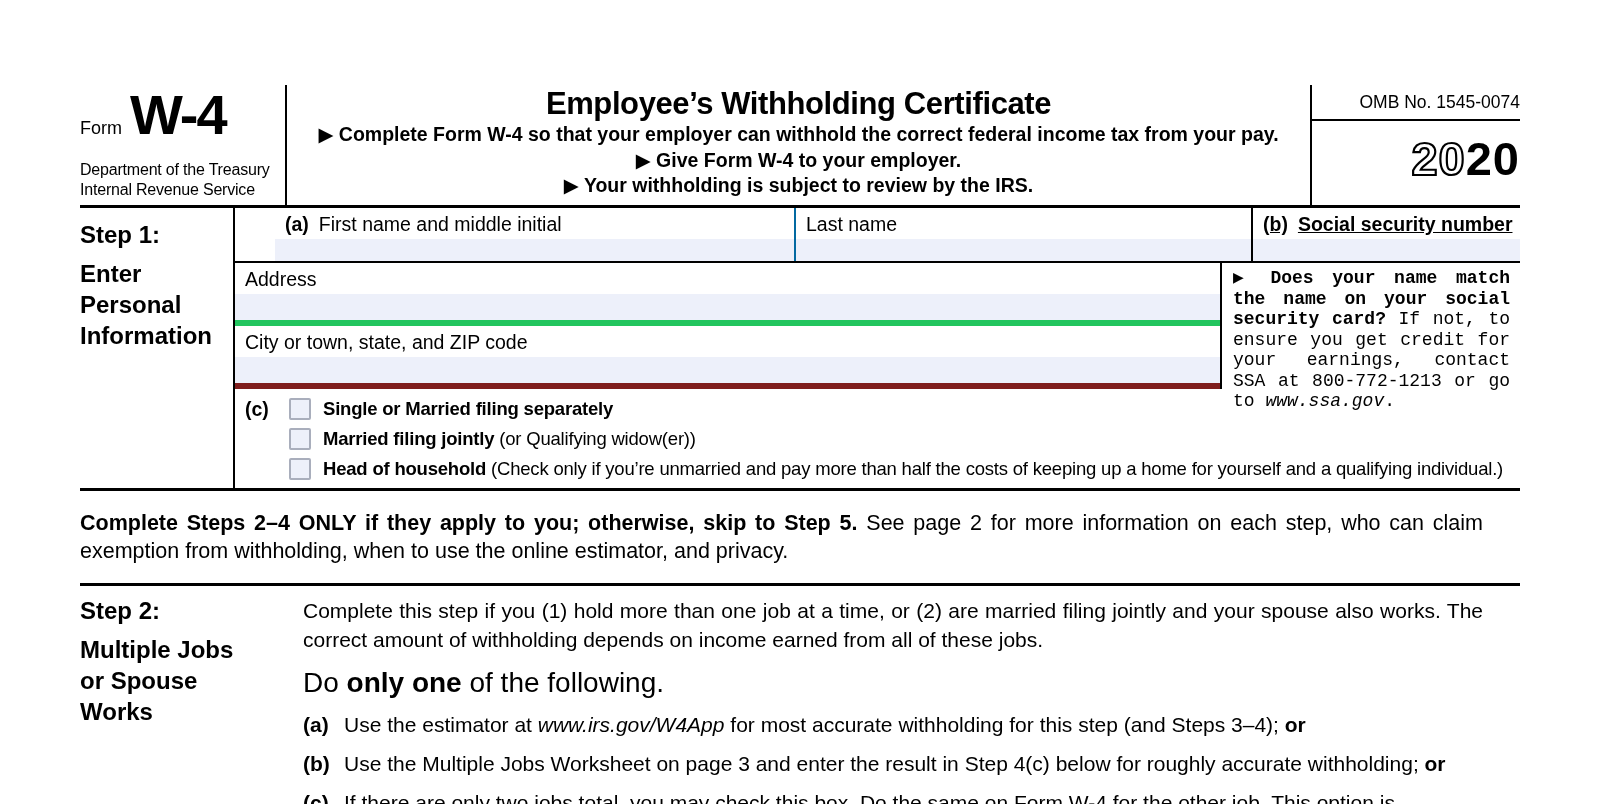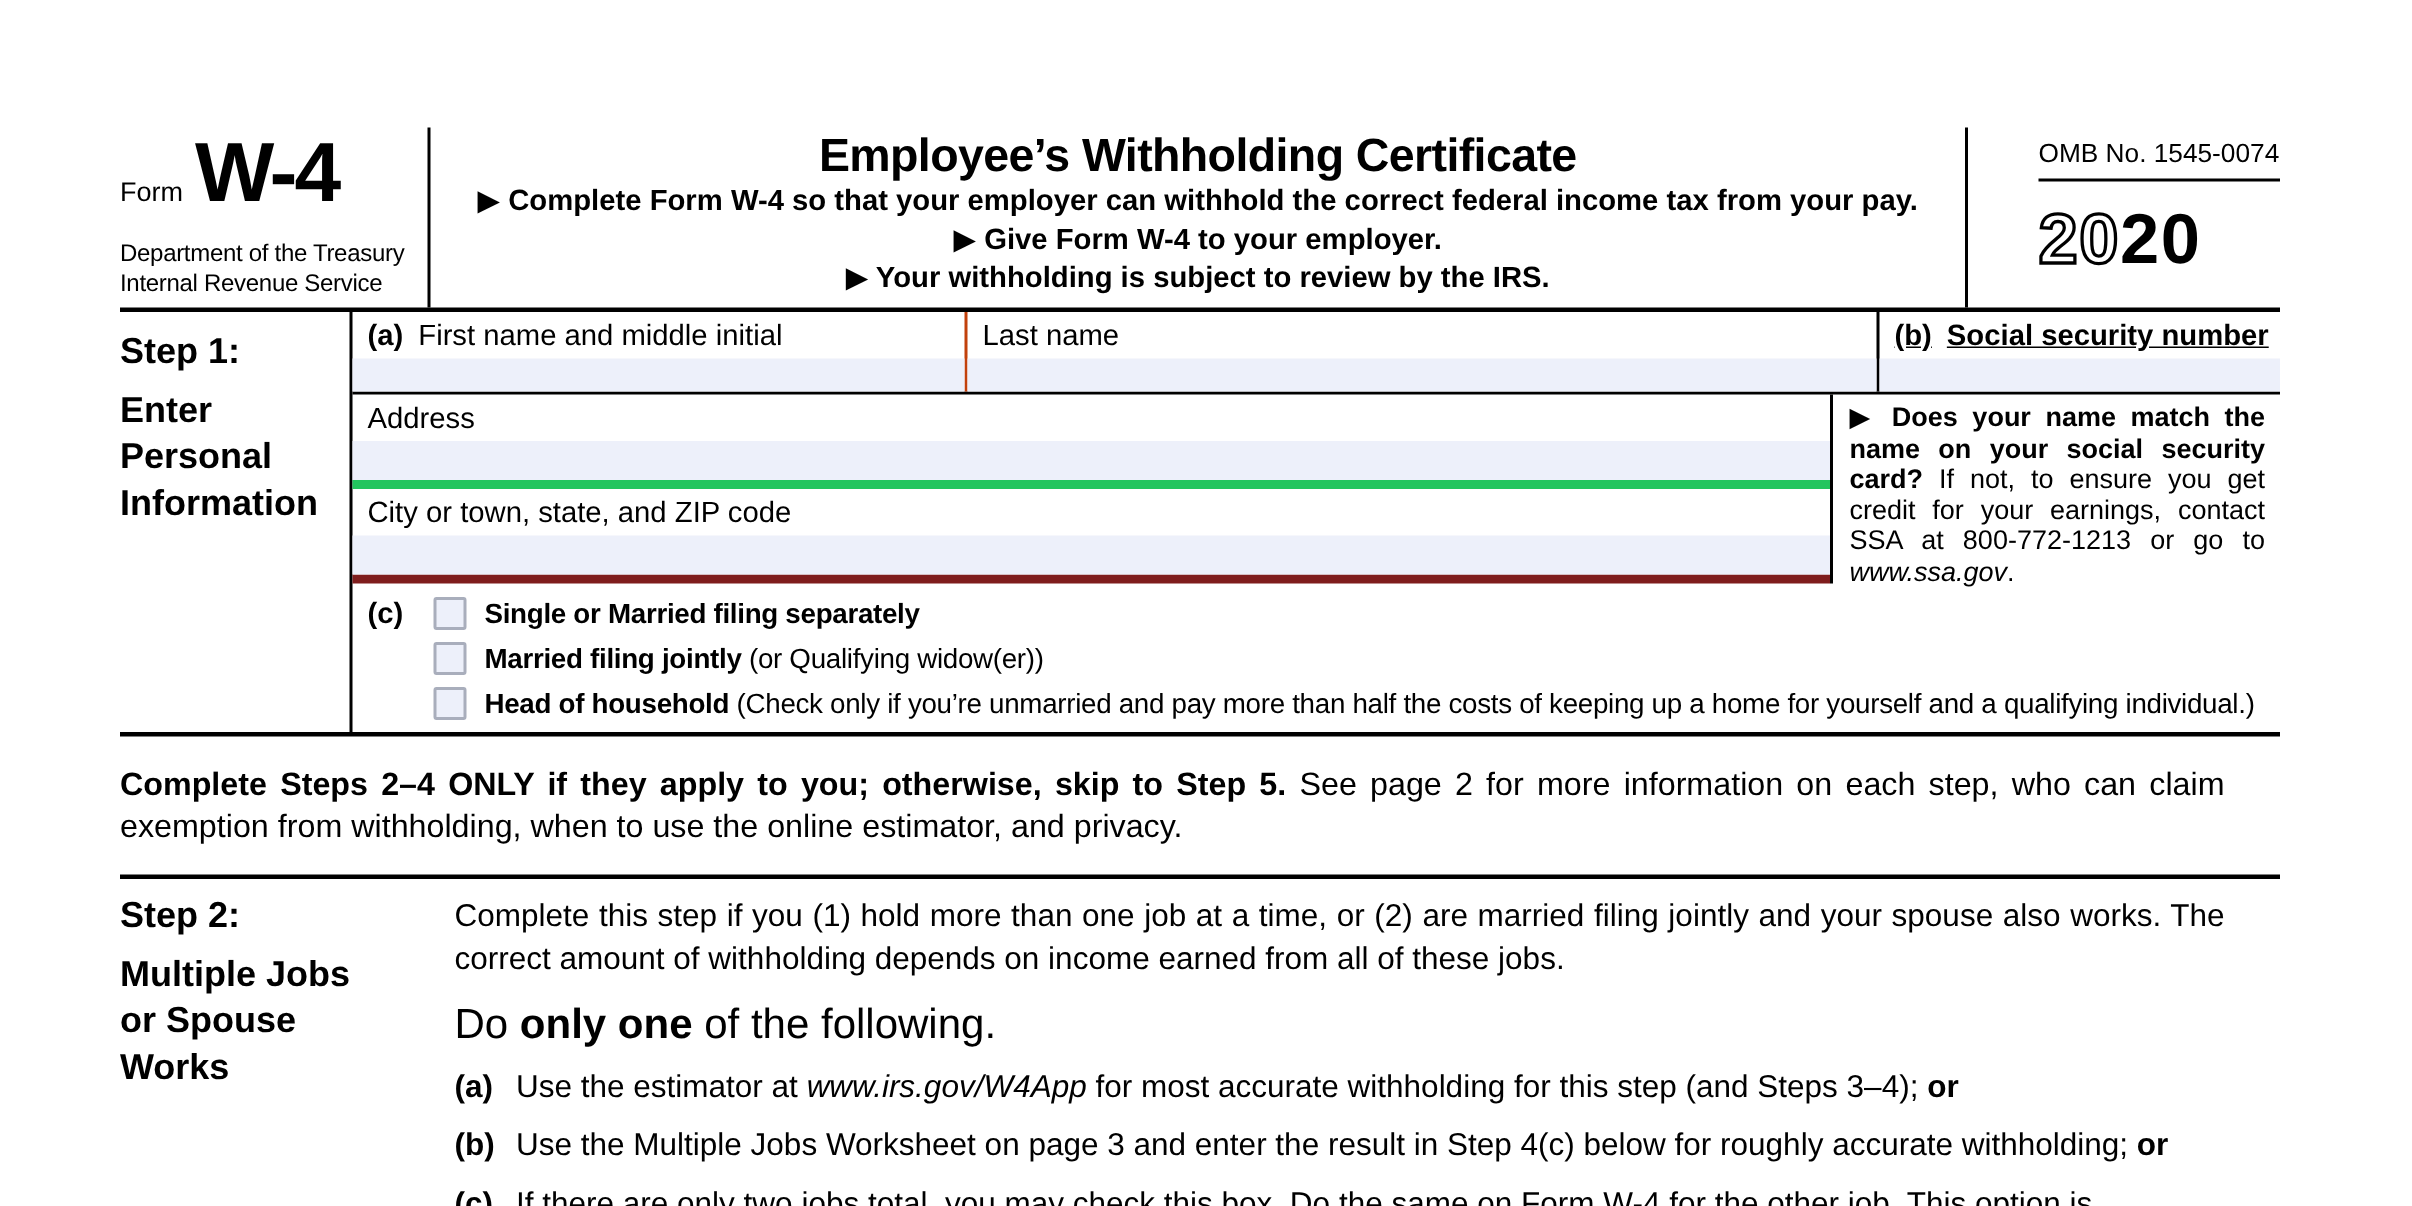--- a/index.html
+++ b/index.html
@@ -24,7 +24,7 @@
   .hdr-title { font-size: 31px; font-weight: bold; letter-spacing: -0.4px; }
   .hdr-bullet { font-size: 19.5px; font-weight: bold; line-height: 25.5px; }
   .hdr-bullet:first-of-type { margin-top: 3px; }
-  .hdr-right { width: 208px; text-align: left; padding-left: 47px; }
+  .hdr-right { width: 208px; text-align: right; }
   .omb { font-size: 17.5px; padding: 7px 0 6px; border-bottom: 2px solid #000; }
   .year { font-size: 47px; font-weight: bold; padding-top: 10px; letter-spacing: 1px; }
   .year-outline { -webkit-text-stroke: 2.2px #000; color: #fff; }

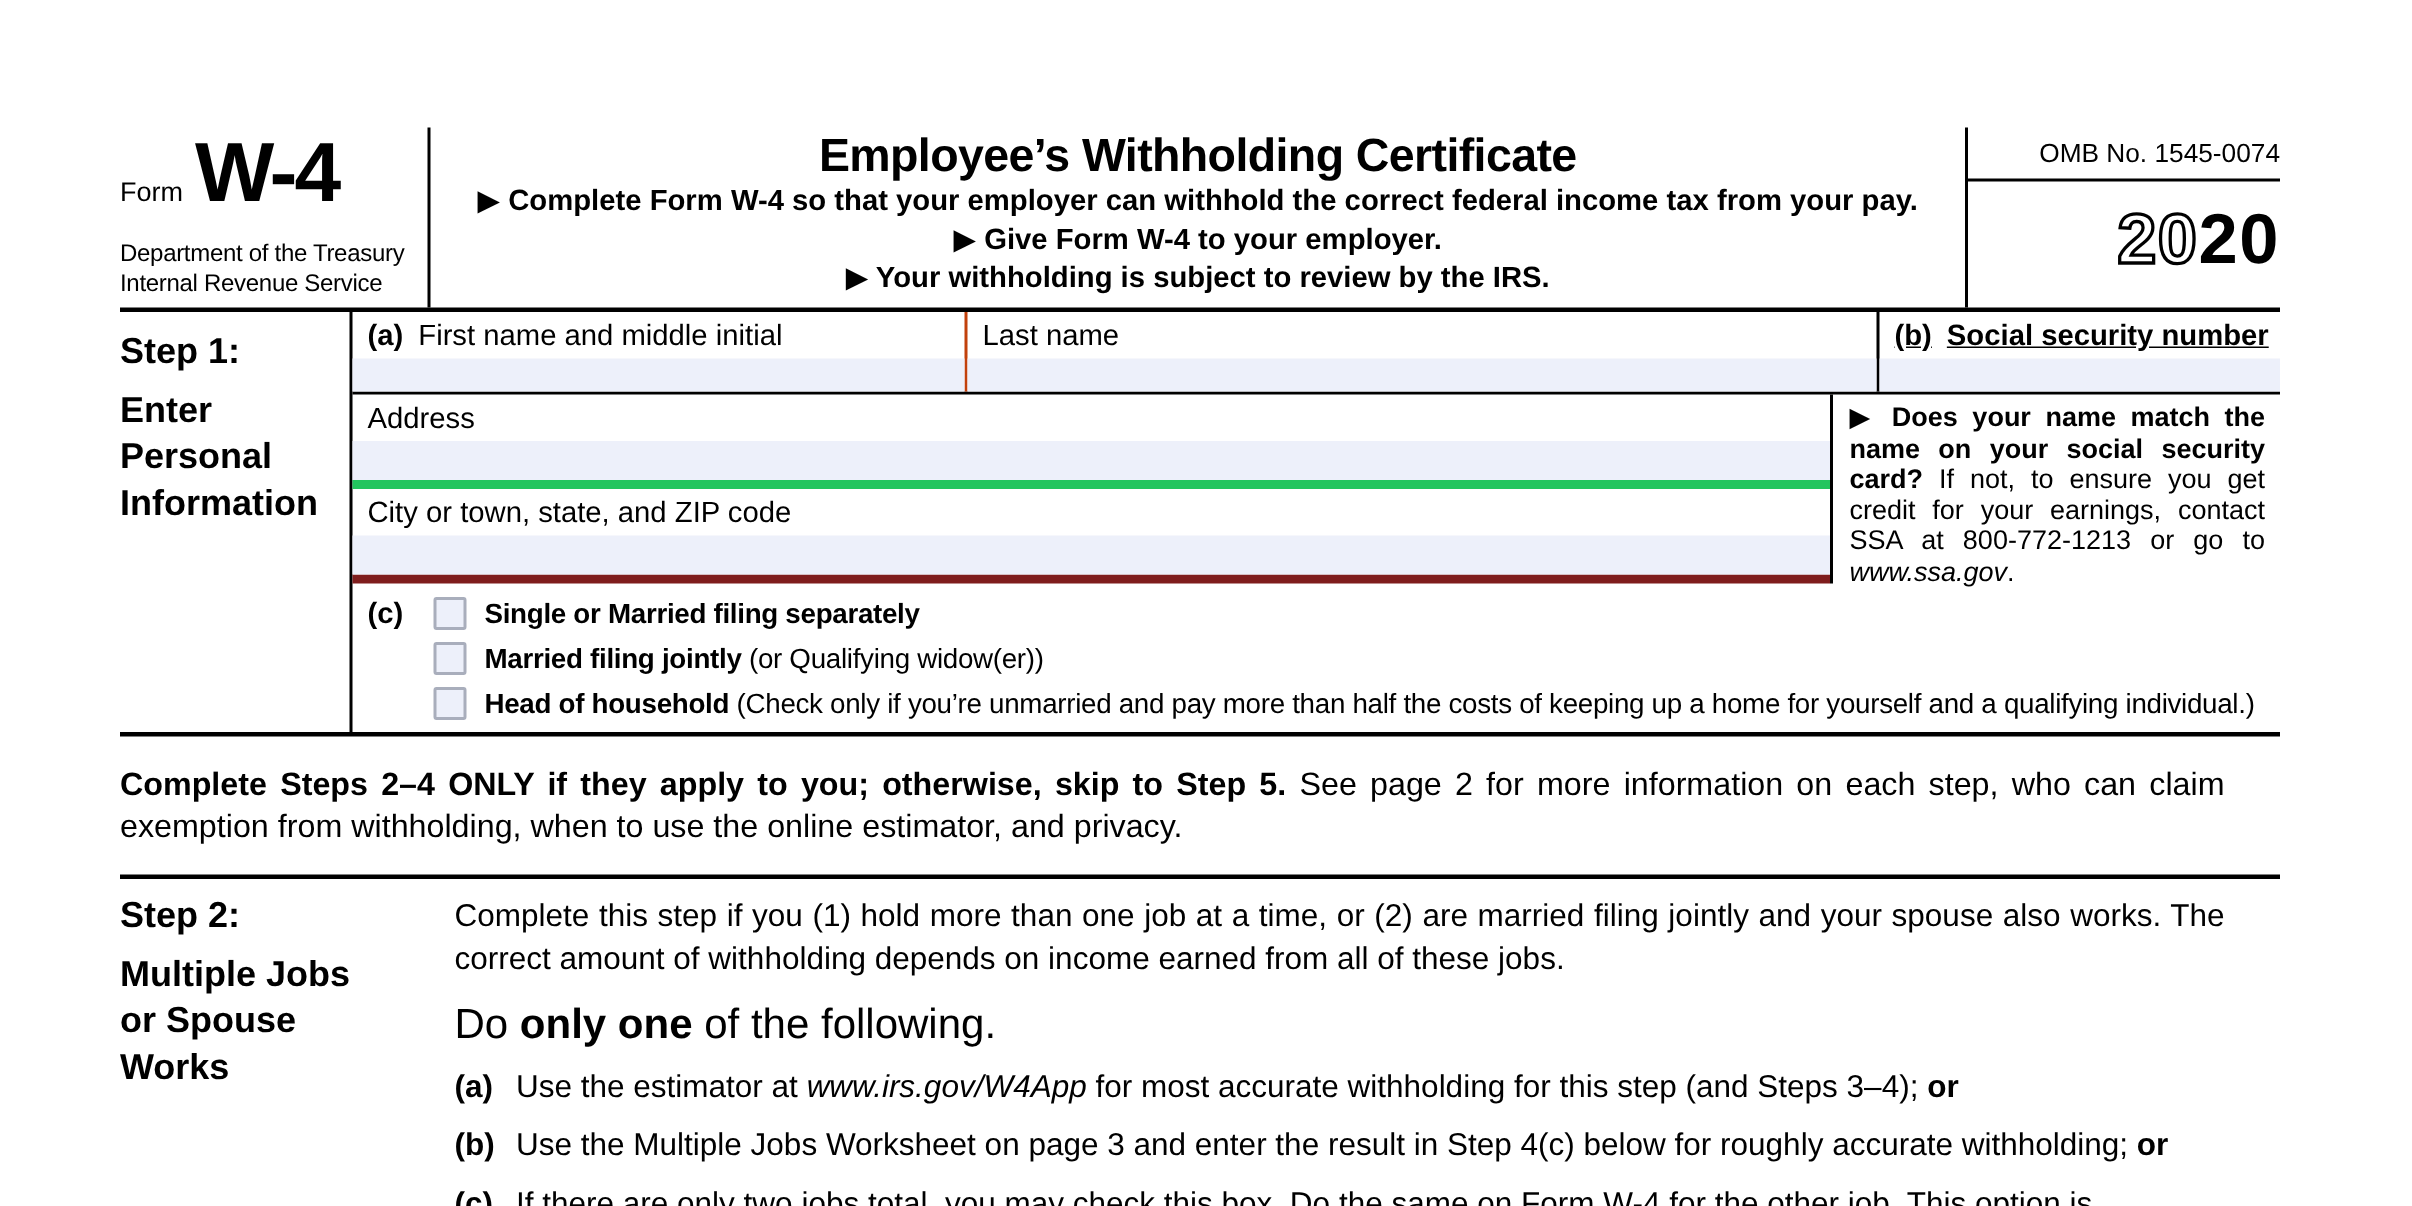--- a/index.html
+++ b/index.html
@@ -40,7 +40,7 @@
   .cell-label { padding: 5px 8px 3px 10px; font-size: 19.5px; white-space: nowrap; }
   .prefix { font-weight: bold; margin-right: 10px; }
   .fill { flex: 1; background: #edf0fa; }
-  .cell-first { width: 410px; border-right: 2px solid #c2410c; }
+  .cell-first { width: 561px; border-right: 2px solid #0369a1; padding-left: 40px; }
   .cell-last { flex: 1; border-right: 2px solid #000; }
   .cell-ssn { width: 267px; }
   .cell-ssn .cell-label { font-weight: bold; text-decoration: underline; }

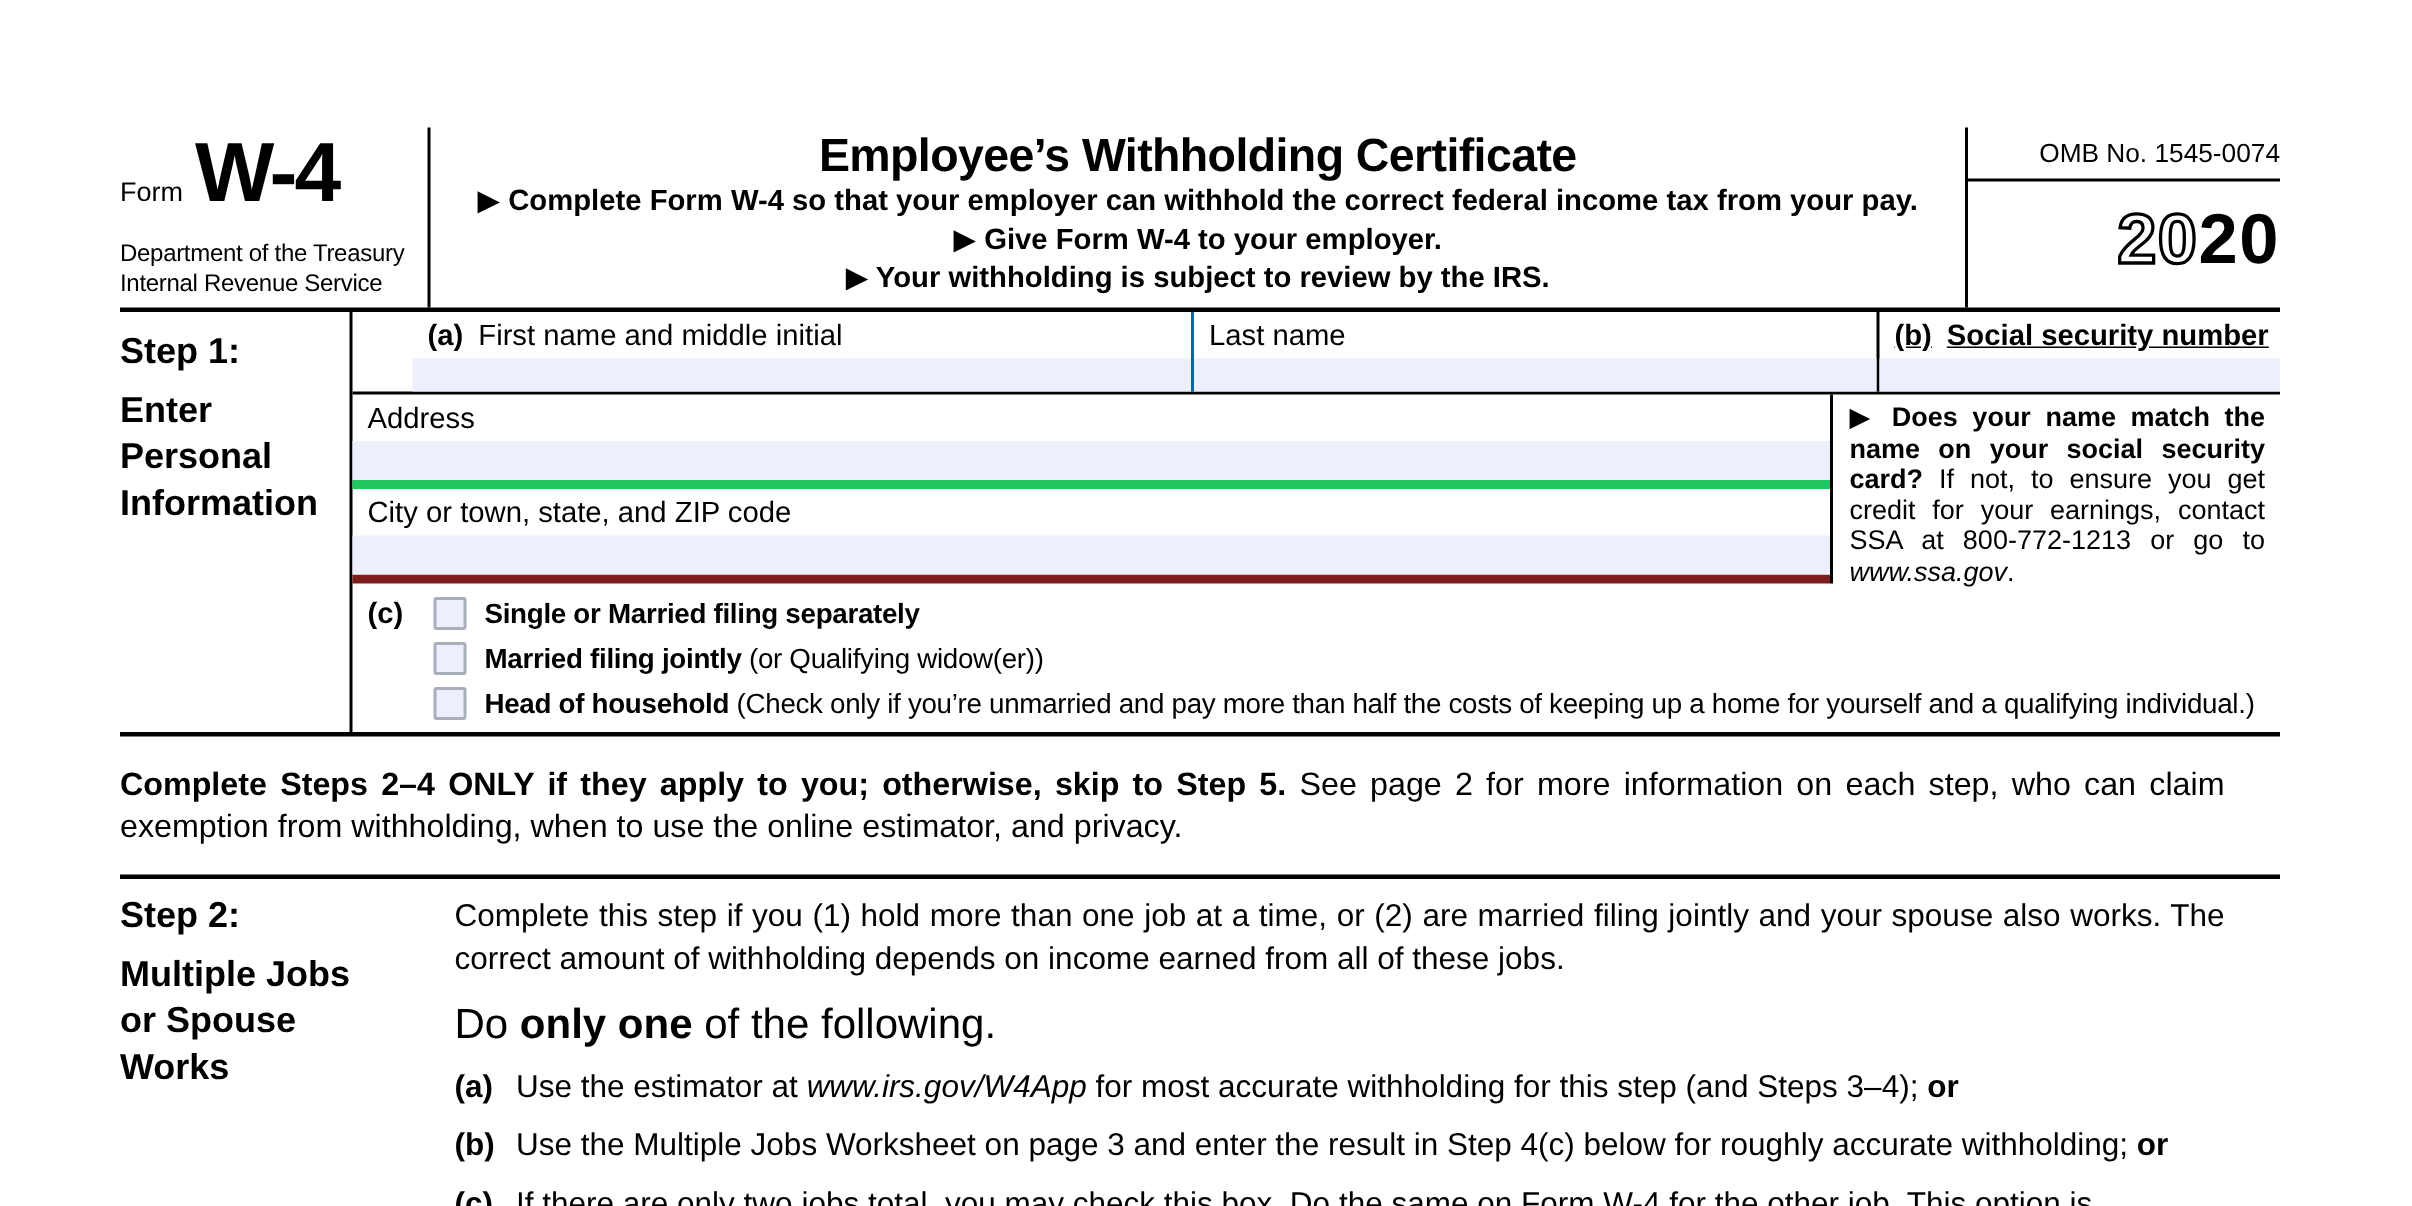--- a/index.html
+++ b/index.html
@@ -48,7 +48,7 @@
   .mid-left { flex: 1; display: flex; flex-direction: column; }
   .addr-cell { height: 63px; border-bottom: 6px solid #22c55e; display: flex; flex-direction: column; }
   .city-cell { flex: 1; border-bottom: 6px solid #7f1d1d; display: flex; flex-direction: column; }
-  .note-box { width: 300px; border-left: 2px solid #000; padding: 5px 10px 0 11px; font-size: 18px; line-height: 20.5px; text-align: justify; }
+  .note-box { width: 300px; border-left: 2px solid #000; padding: 5px 10px 0 11px; font-size: 18px; line-height: 20.5px; text-align: justify; font-family: Liberation Mono, monospace; }
   .note-box .nb-bold { font-weight: bold; }
   .note-box .nb-link { font-style: italic; }
   .c-row { display: flex; padding: 9px 0 0 10px; }

